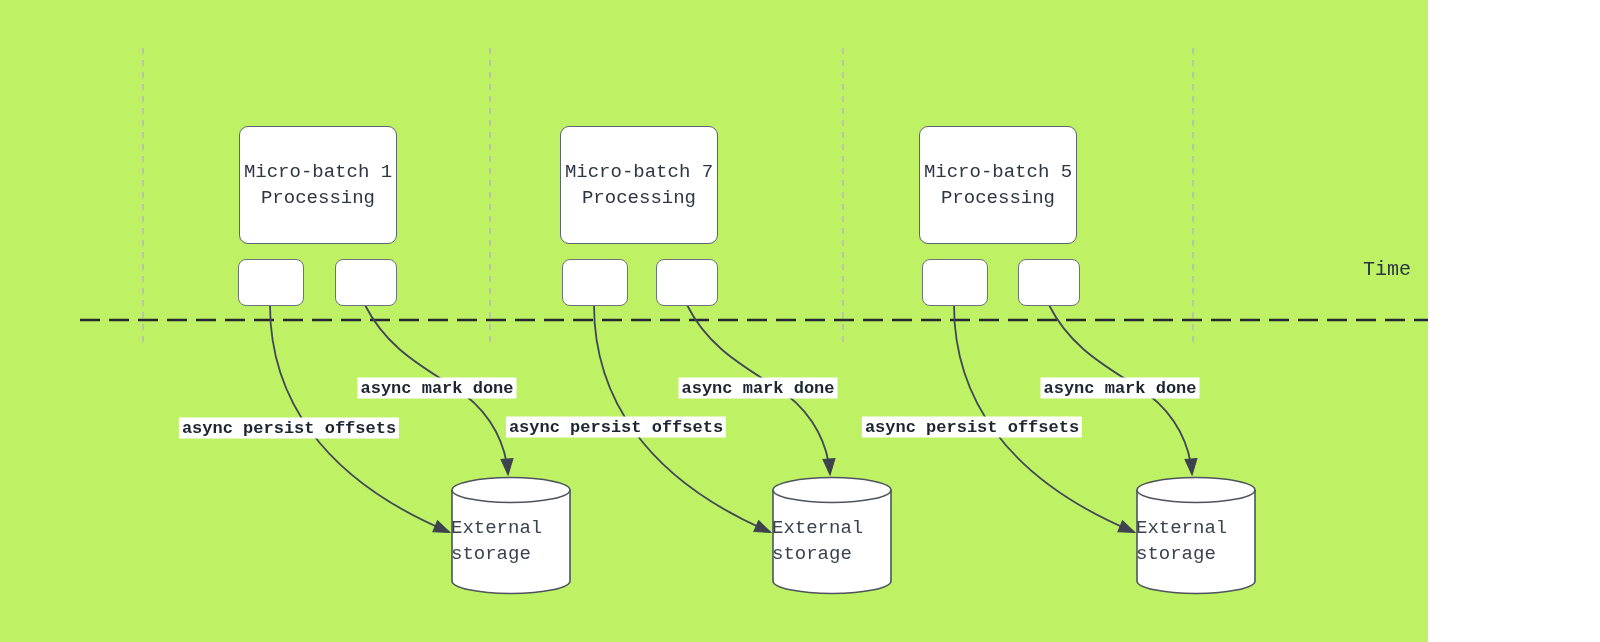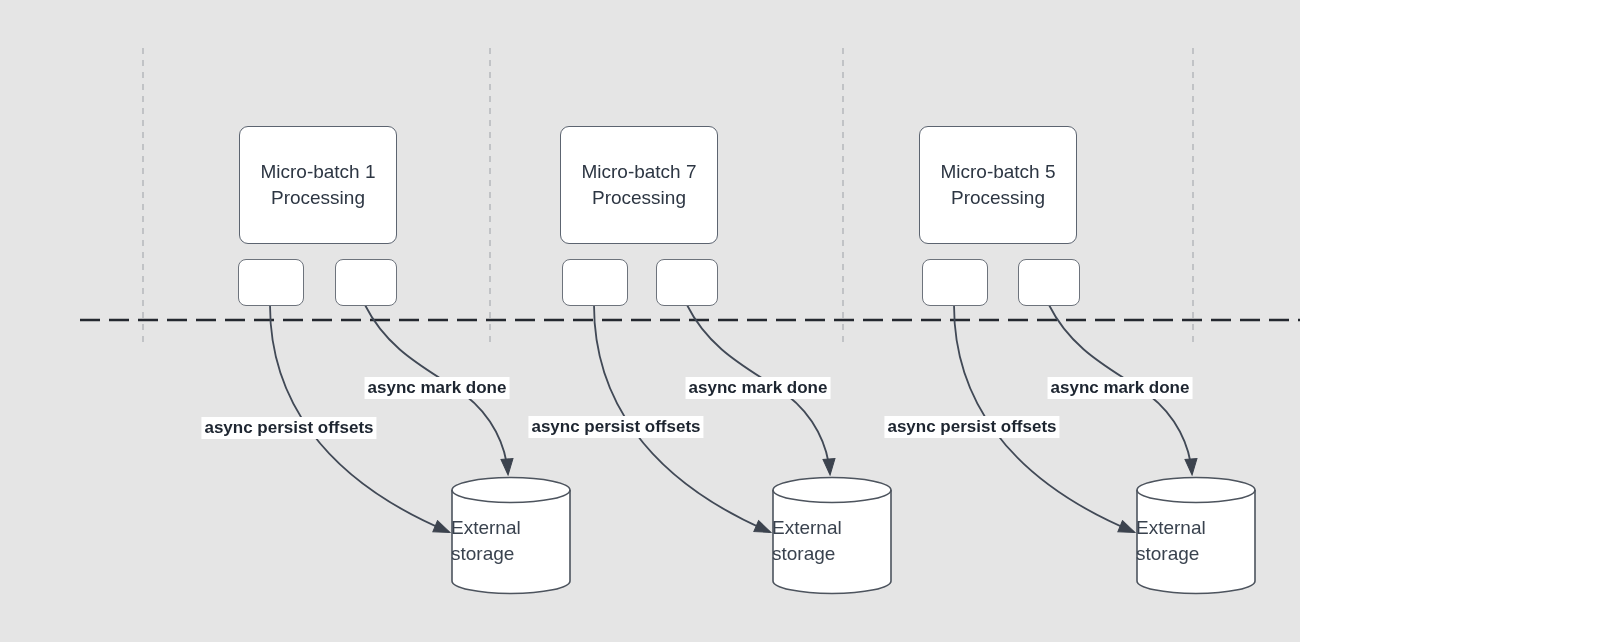--- a/index.html
+++ b/index.html
@@ -5,9 +5,9 @@
   html,body{margin:0;padding:0;background:#ffffff;}
   #canvas{
     position:relative;
-    width:1300px;height:642px;
-    background:#e5e5e5;
-    font-family:Liberation Sans, sans-serif;
+    width:1428px;height:642px;
+    background:#bef264;
+    font-family:Liberation Mono, monospace;
     overflow:hidden;
   }
   #diagram-svg{position:absolute;left:0;top:0;z-index:1;}

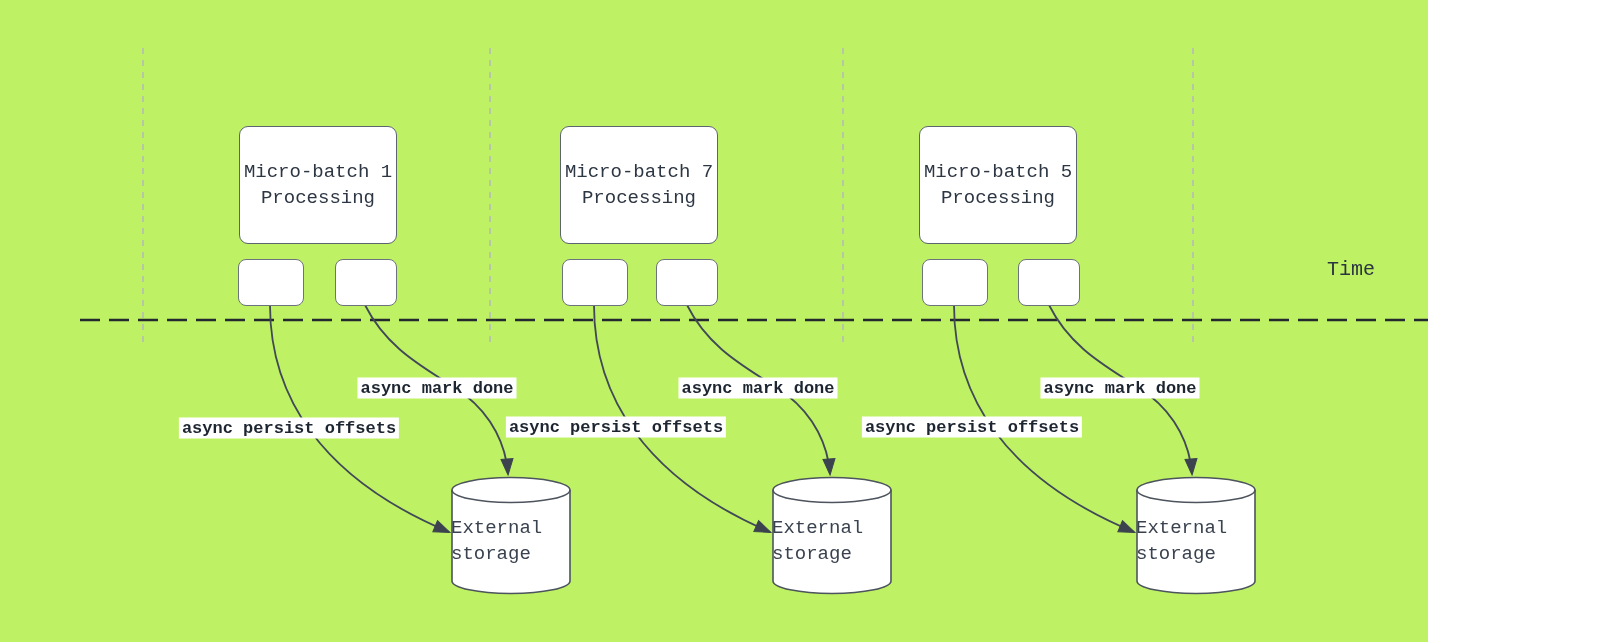--- a/index.html
+++ b/index.html
@@ -51,7 +51,7 @@
   #ct0{left:451px}#ct1{left:772px}#ct2{left:1136px}
 
   .time-label{
-    position:absolute;left:1316px;top:258px;width:70px;text-align:center;
+    position:absolute;left:1352px;top:258px;width:70px;text-align:center;
     font-size:20px;color:#2b3441;z-index:2;
   }
 </style>

